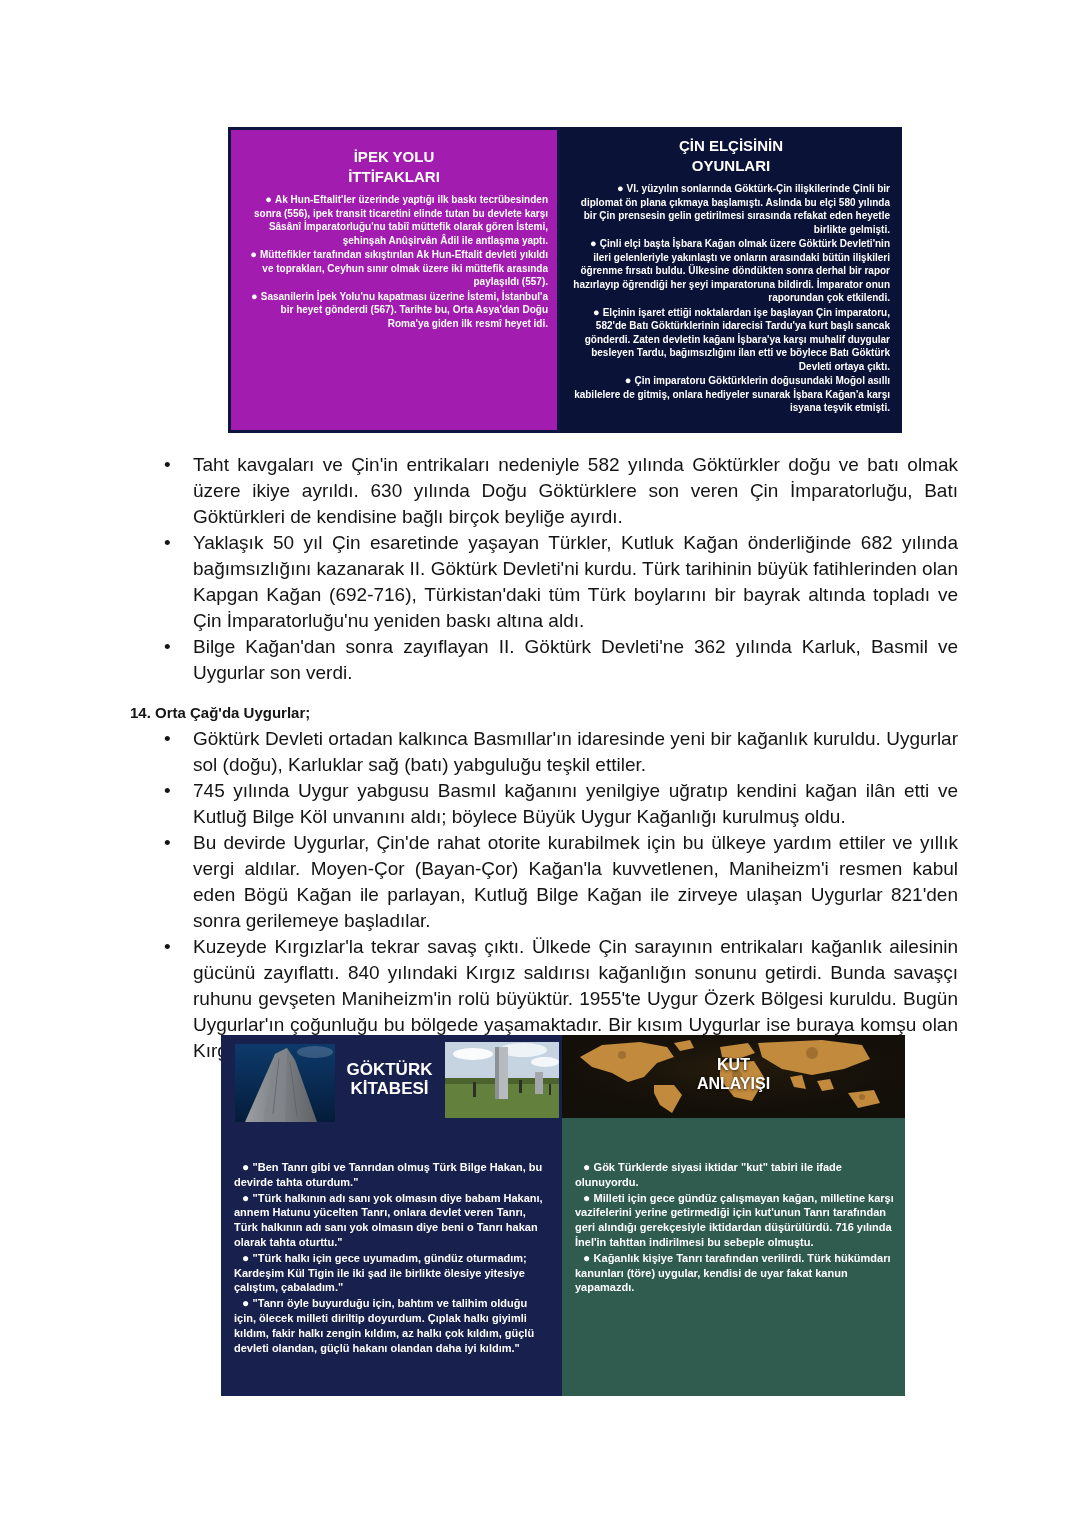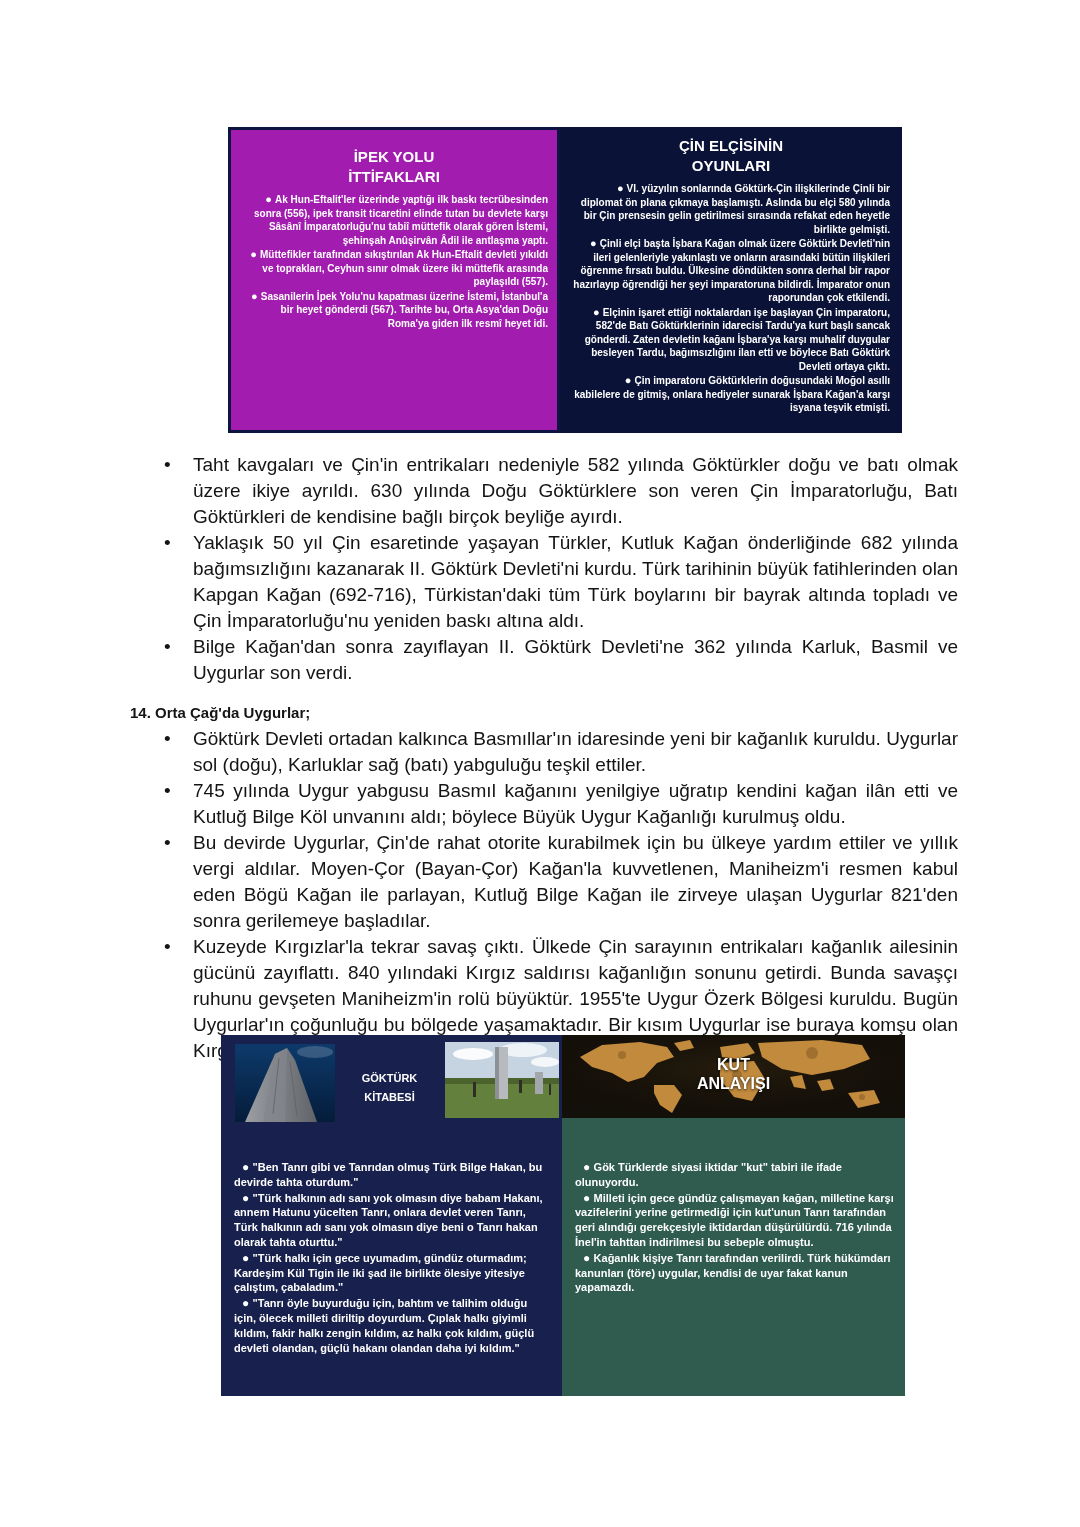--- a/index.html
+++ b/index.html
@@ -44,8 +44,8 @@
   .photo1{left:14px;top:2px;width:100px;height:78px;}
   .photo2{right:3px;top:0;width:114px;height:76px;}
   .kitabe-title{
-    position:absolute;left:118px;right:122px;top:18px;margin:9px;text-align:center;
-    color:#fff;font-size:11px;line-height:19px;font-weight:bold;
+    position:absolute;left:118px;right:122px;top:18px;margin:0;text-align:center;
+    color:#fff;font-size:17px;line-height:19px;font-weight:bold;
   }
   .kut-band{position:absolute;top:0;left:0;width:100%;height:83px;}
   .kut-band svg{display:block;}

